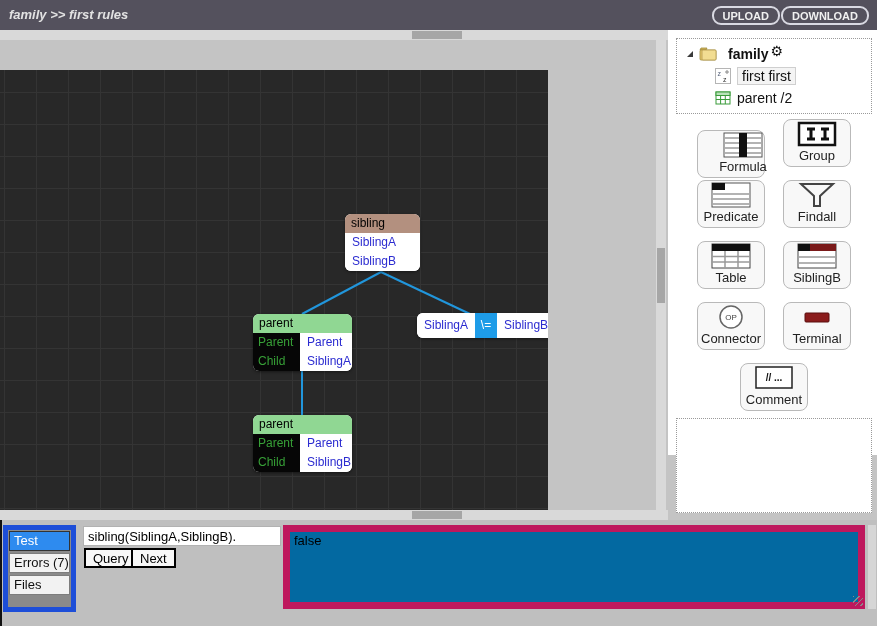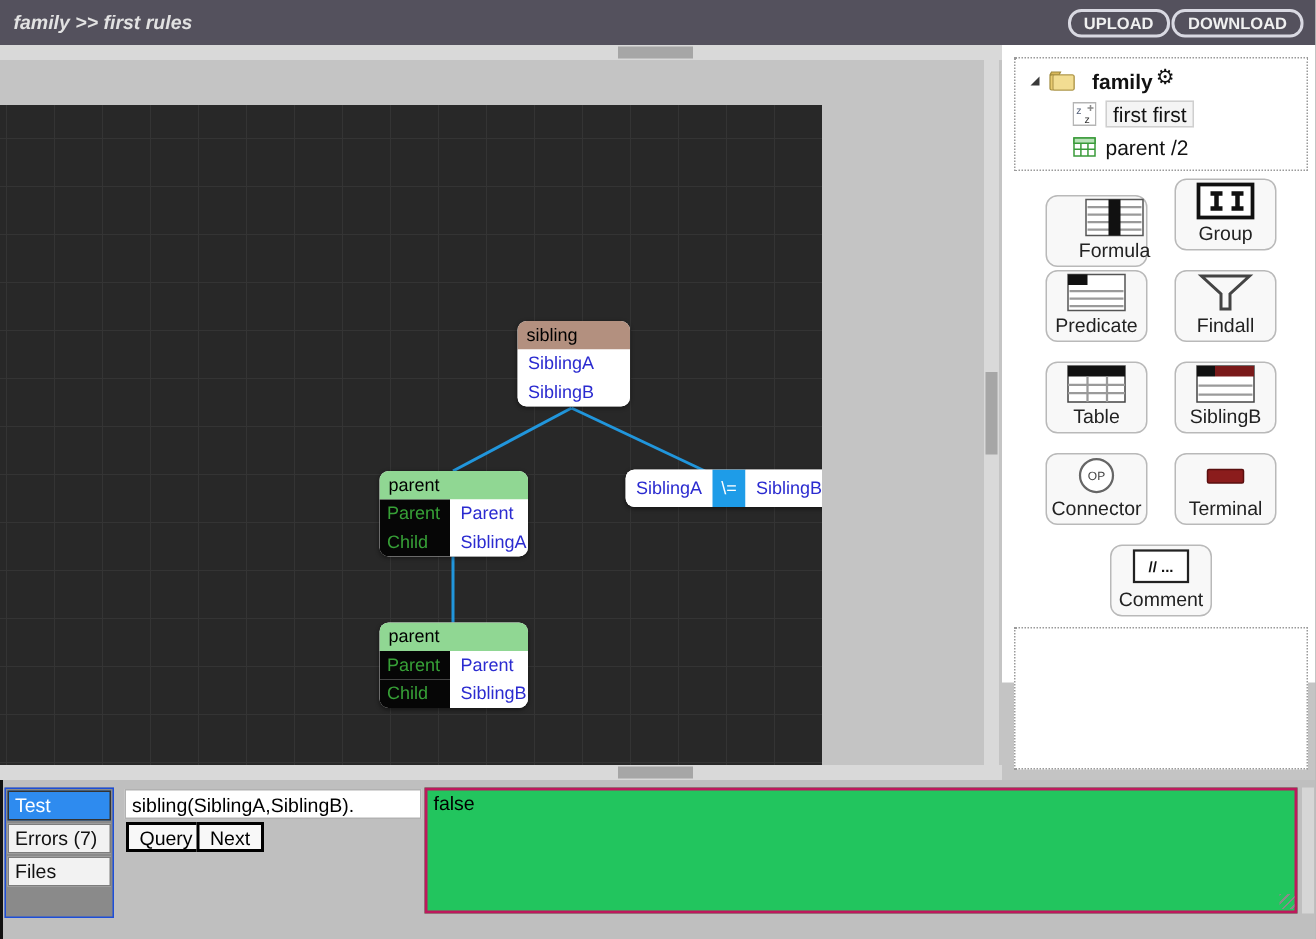--- a/index.html
+++ b/index.html
@@ -71,7 +71,7 @@
   #bottompanel { position:absolute; left:0; top:520px; width:877px; height:106px; background:#bfbfbf; }
   #bp-leftedge { position:absolute; left:0; top:0; width:2px; height:106px; background:#111; }
   #tabbox { position:absolute; left:3px; top:5px; width:73px; height:87px; background:#8a8a8a;
-            border:1px solid #1d4ed8; display:flex; flex-direction:column; gap:2px; padding:1px; }
+            border:5px solid #1d4ed8; display:flex; flex-direction:column; gap:2px; padding:1px; }
   .tab { height:20px; line-height:18px; font-size:13px; padding-left:4px; border:1px solid #7d7d7d;
          background:#f2f2f2; color:#111; cursor:pointer; }
   .tab.active { background:#2e8bef; color:#fff; border-color:#333; }

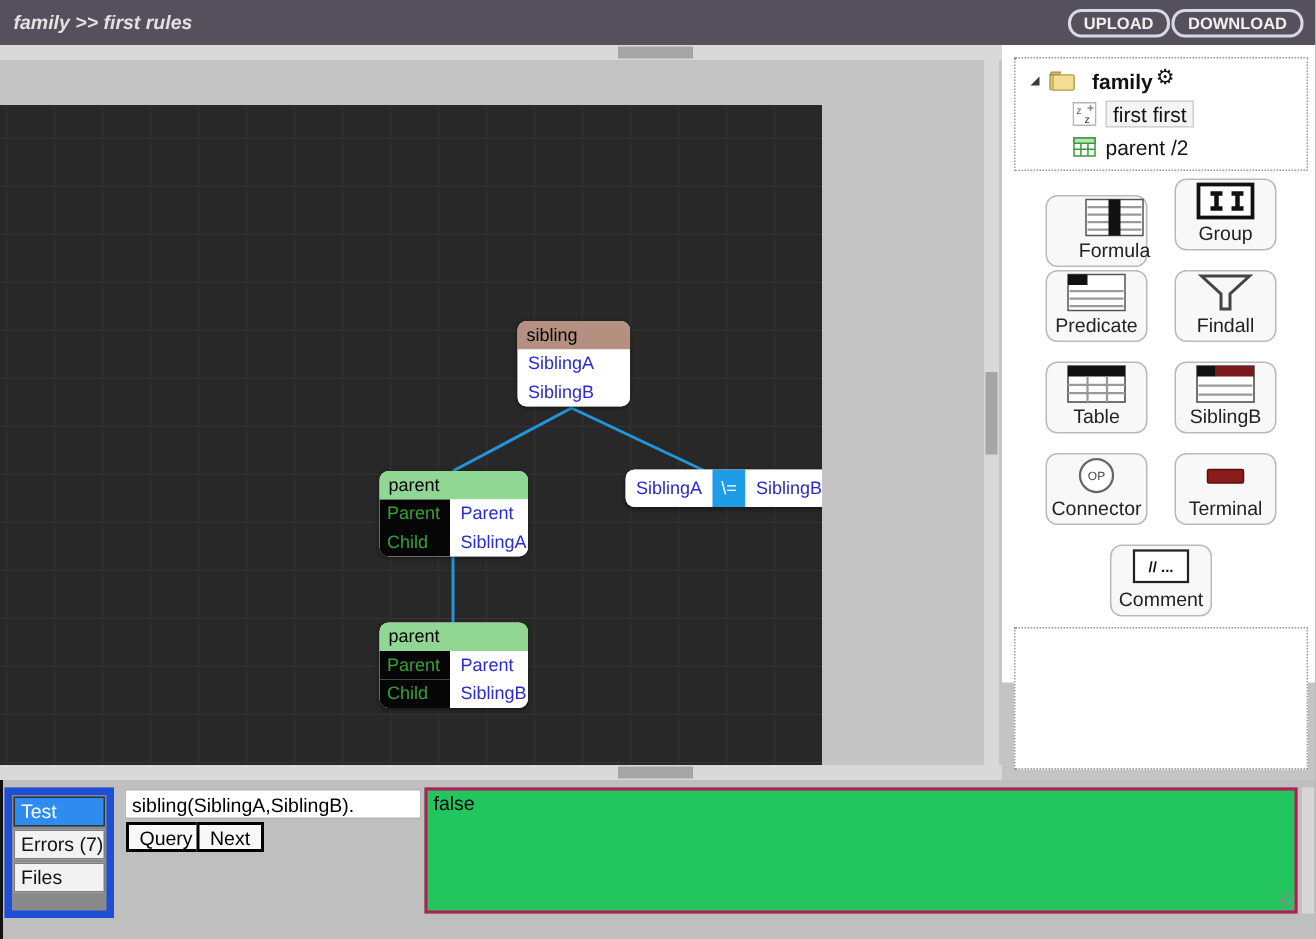--- a/index.html
+++ b/index.html
@@ -82,7 +82,7 @@
   #query-btn { left:84px; }
   #next-btn { left:131px; }
   #output-wrap { position:absolute; left:283px; top:5px; width:582px; height:84px; }
-  #output-area { width:582px; height:84px; resize:none; border:2px solid #be185d; background:#22c55e;
+  #output-area { width:582px; height:84px; resize:none; border:7px solid #be185d; background:#0369a1;
                  font-size:13px; font-family:"Liberation Sans",sans-serif; padding:1px 4px; color:#000; }
   #resize-grip { position:absolute; right:2px; bottom:3px; width:10px; height:10px; cursor:nwse-resize;
                  background:repeating-linear-gradient(135deg,#8a8a8a 0 1px,transparent 1px 4px); }

